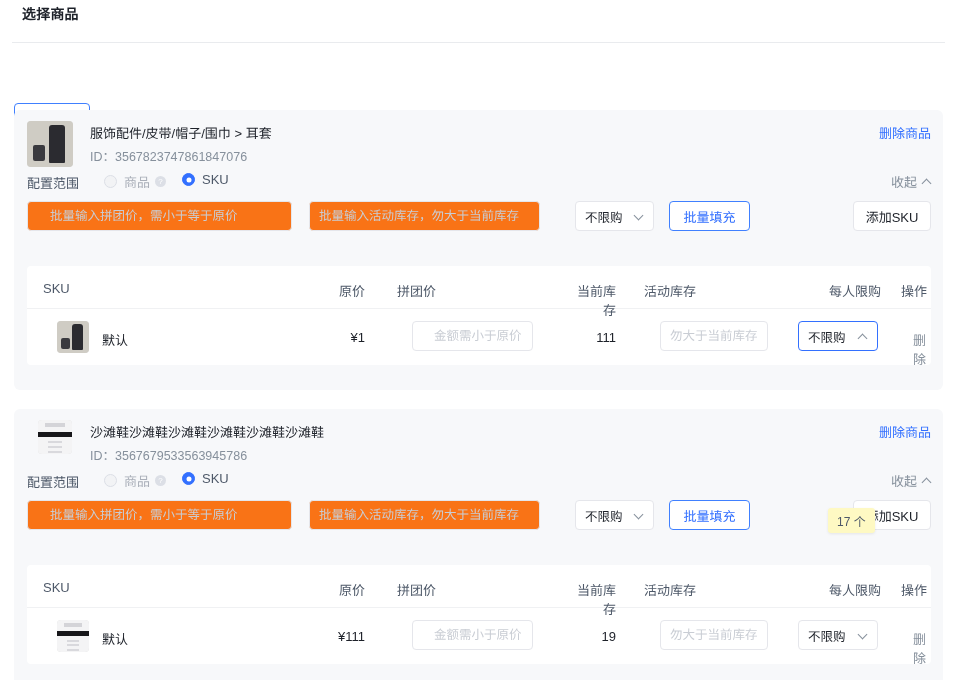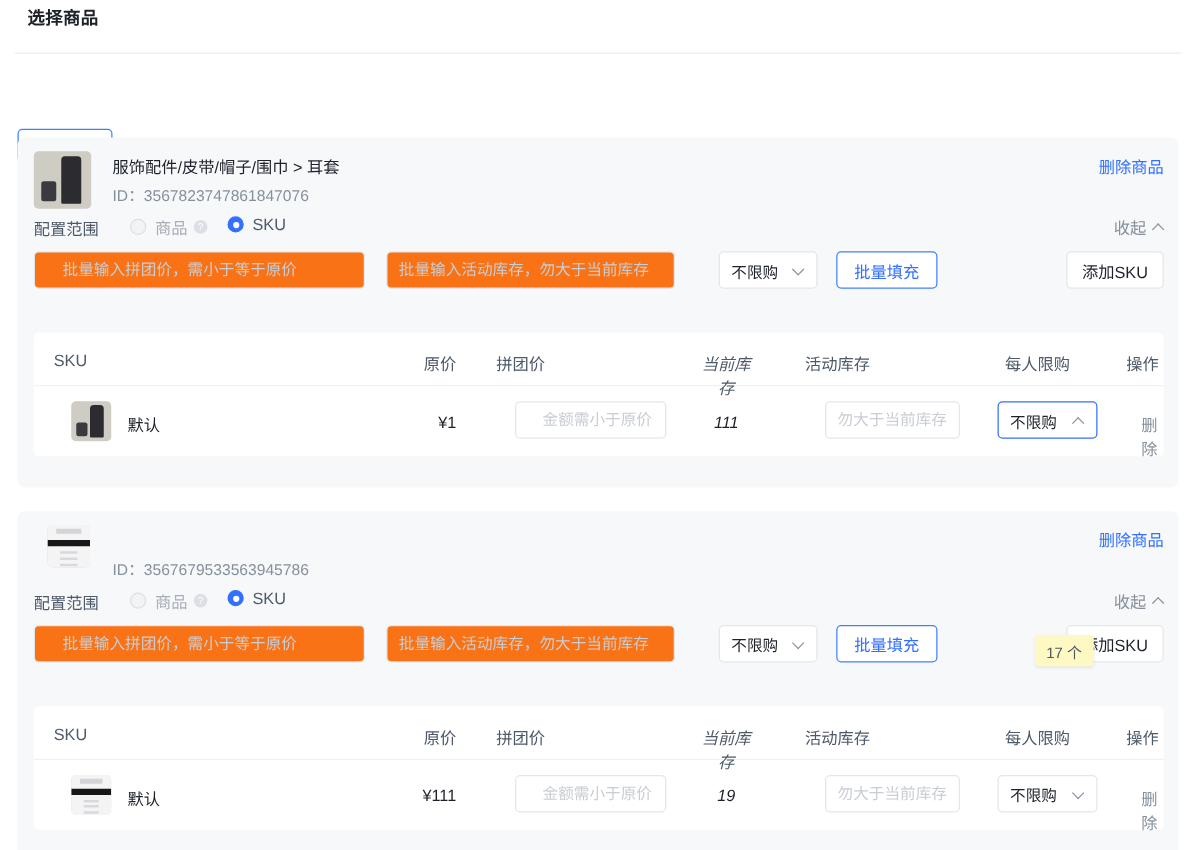--- a/index.html
+++ b/index.html
@@ -166,7 +166,7 @@
   .c-sku     { left: 16px; }
   .c-price   { left: 290px; width: 48px; text-align: right; }
   .c-pt      { left: 370px; }
-  .c-stock   { left: 530px; width: 48px; text-align: center; font-style: italic; }
+  .c-stock   { left: 541px; width: 48px; text-align: right; }
   .c-astock  { left: 617px; }
   .c-limit   { left: 777px; }
   .c-op      { left: 874px; }

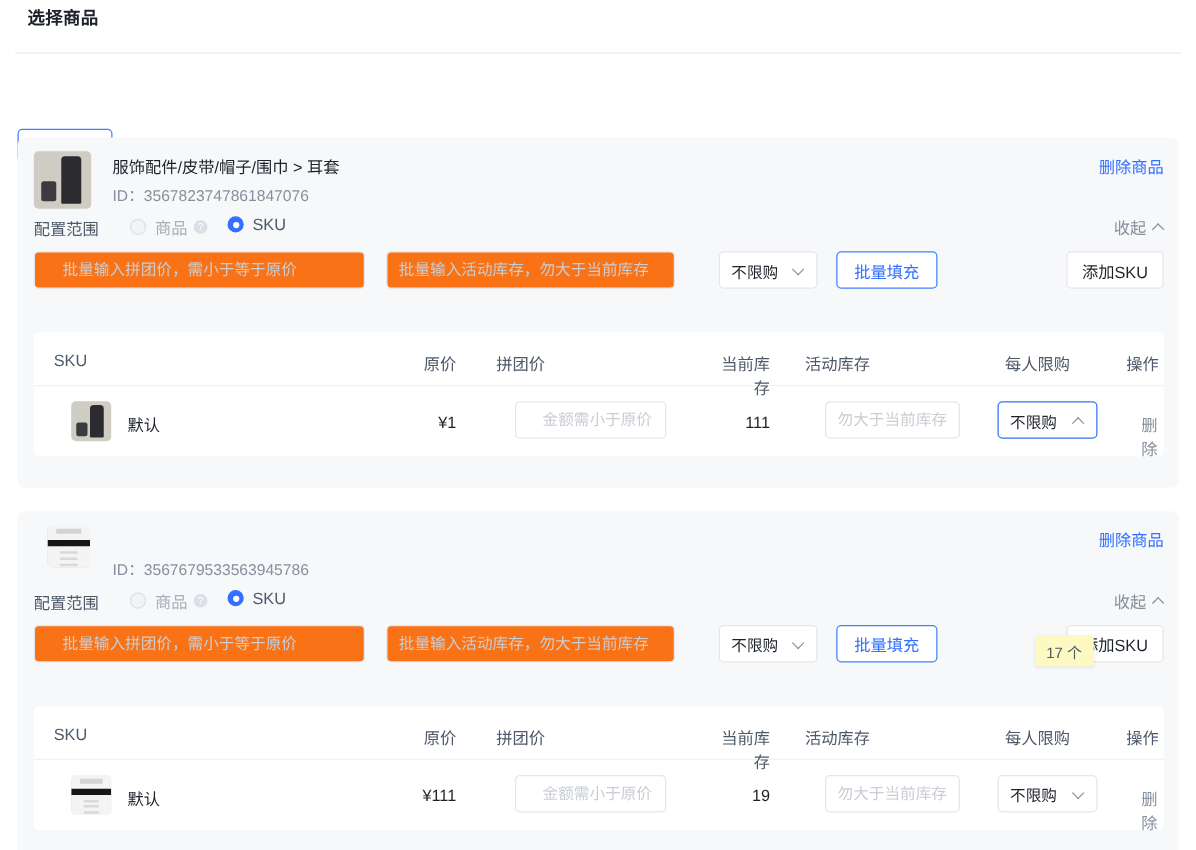--- a/index.html
+++ b/index.html
@@ -168,7 +168,7 @@
   .c-pt      { left: 370px; }
   .c-stock   { left: 541px; width: 48px; text-align: right; }
   .c-astock  { left: 617px; }
-  .c-limit   { left: 777px; }
+  .c-limit   { left: 802px; }
   .c-op      { left: 874px; }
 
   .row-thumb {

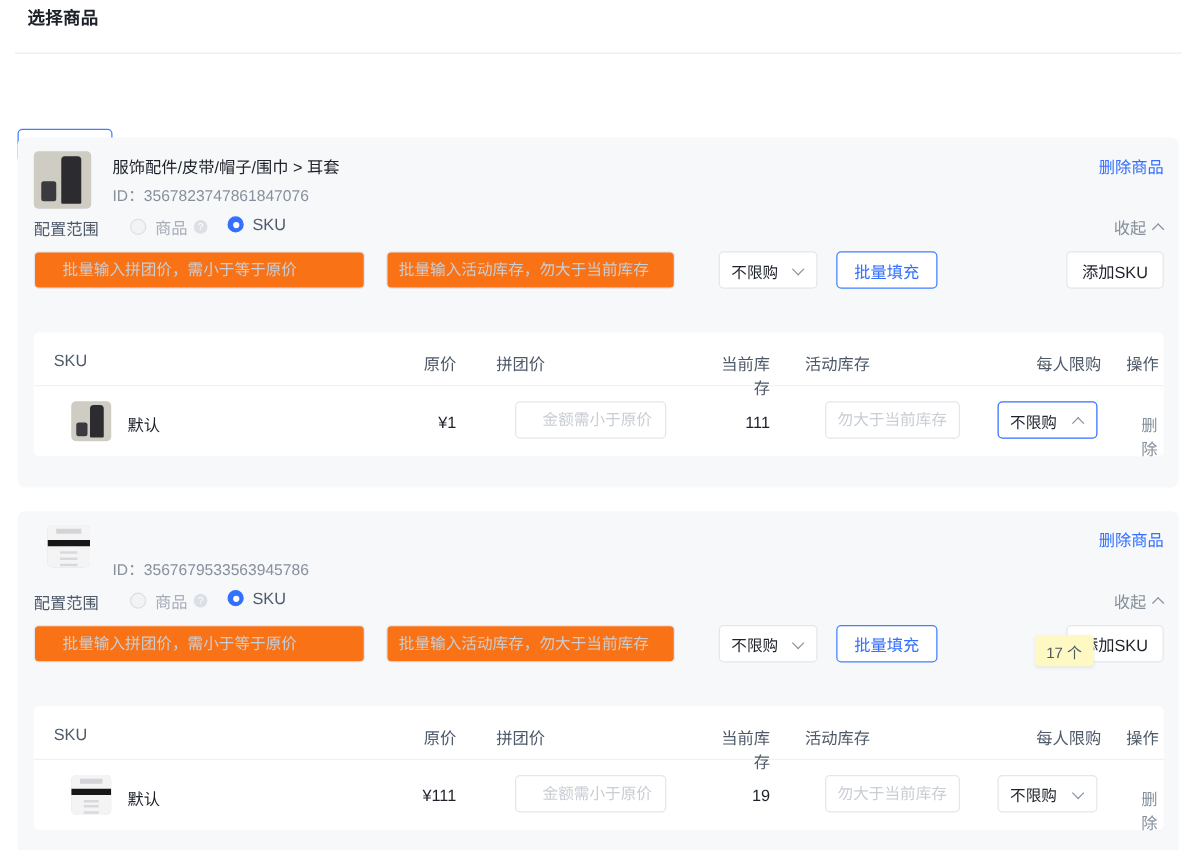--- a/index.html
+++ b/index.html
@@ -344,6 +344,7 @@
           <div class="tn-line" style="top:90%"></div>
         </div>
       </div>
+      <div class="prod-title">沙滩鞋沙滩鞋沙滩鞋沙滩鞋沙滩鞋沙滩鞋</div>
       <div class="prod-id">ID：3567679533563945786</div>
       <div class="delete-product">删除商品</div>
     </div>

